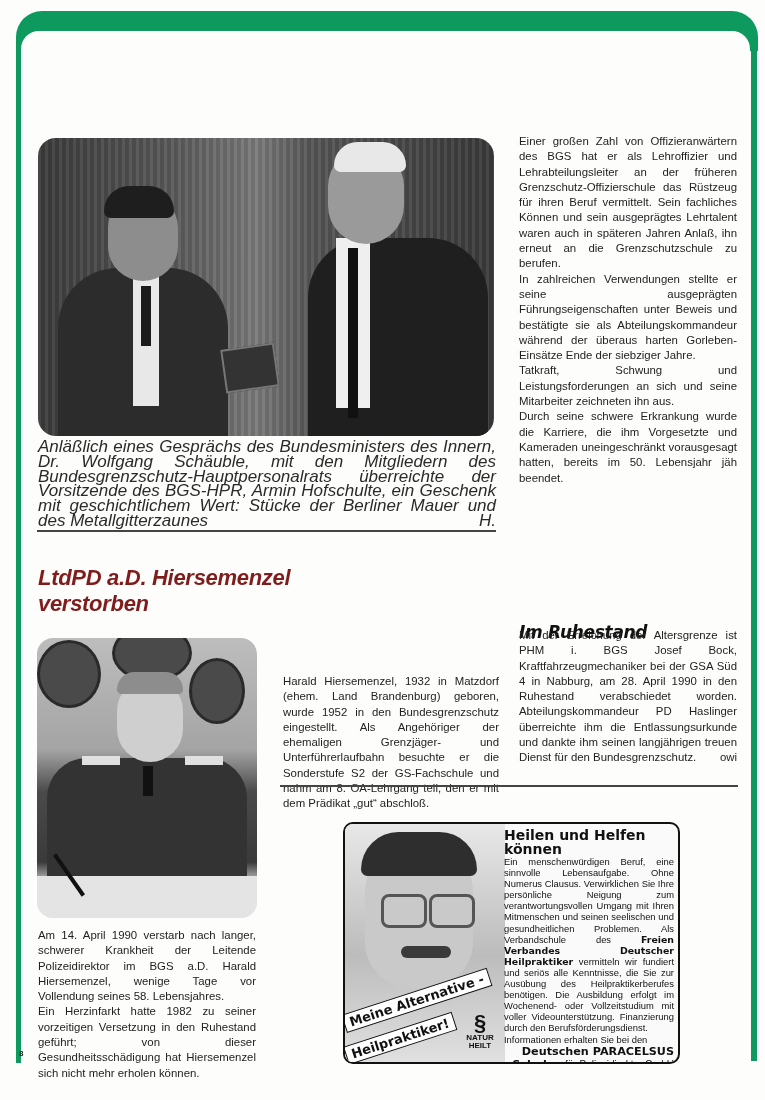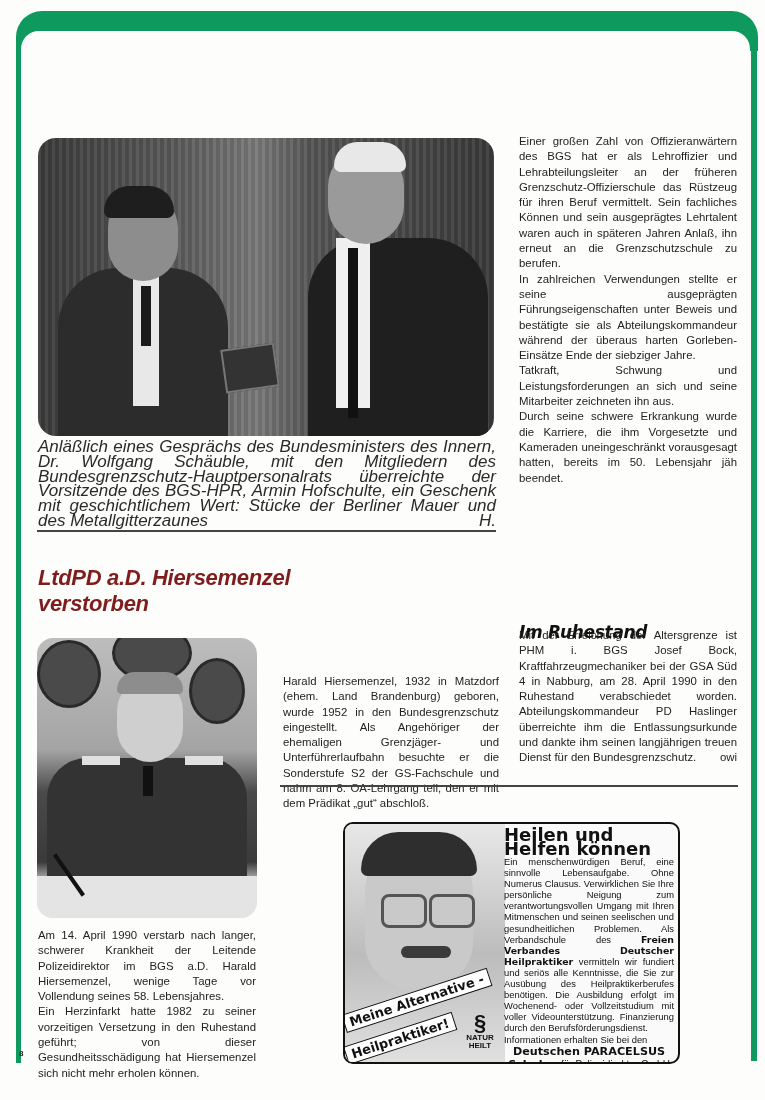--- a/index.html
+++ b/index.html
@@ -113,7 +113,7 @@
     .ad-logo .sym { font-size: 22px; line-height: 22px; display: block; }
 
     .ad-text { position: absolute; left: 159px; top: 4px; width: 170px; font-size: 9.4px; line-height: 11.1px; color: #111; text-align: justify; }
-    .ad-text .ad-title { font-family: "DejaVu Sans", sans-serif; font-weight: bold; font-size: 18px; line-height: 14px; display: block; text-align: left; }
+    .ad-text .ad-title { font-family: "DejaVu Sans", sans-serif; font-weight: bold; font-size: 14px; line-height: 14px; display: block; text-align: left; }
     .ad-text b { font-family: "DejaVu Sans", sans-serif; }
     .ad-school { font-family: "DejaVu Sans", sans-serif; font-weight: bold; font-size: 11.2px; line-height: 13px; display: block; text-align: center; }
     .ad-school .light { font-family: "Liberation Sans", sans-serif; font-weight: normal; font-size: 10px; }

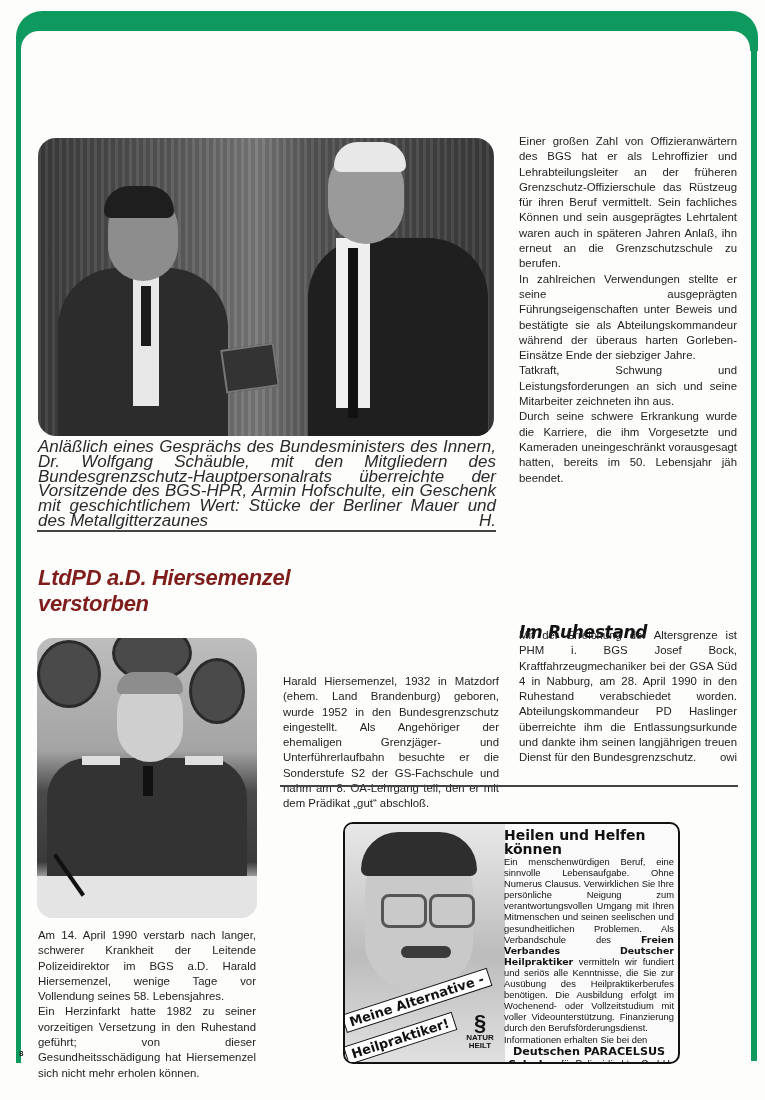--- a/index.html
+++ b/index.html
@@ -115,7 +115,7 @@
     .ad-text { position: absolute; left: 159px; top: 4px; width: 170px; font-size: 9.4px; line-height: 11.1px; color: #111; text-align: justify; }
     .ad-text .ad-title { font-family: "DejaVu Sans", sans-serif; font-weight: bold; font-size: 14px; line-height: 14px; display: block; text-align: left; }
     .ad-text b { font-family: "DejaVu Sans", sans-serif; }
-    .ad-school { font-family: "DejaVu Sans", sans-serif; font-weight: bold; font-size: 11.2px; line-height: 13px; display: block; text-align: center; }
+    .ad-school { font-family: "DejaVu Sans", sans-serif; font-weight: bold; font-size: 11.2px; line-height: 13px; display: block; text-align: right; }
     .ad-school .light { font-family: "Liberation Sans", sans-serif; font-weight: normal; font-size: 10px; }
     .ad-addr { font-size: 7.5px; line-height: 10px; display: block; margin-top: 5px; text-align: left; }
 

